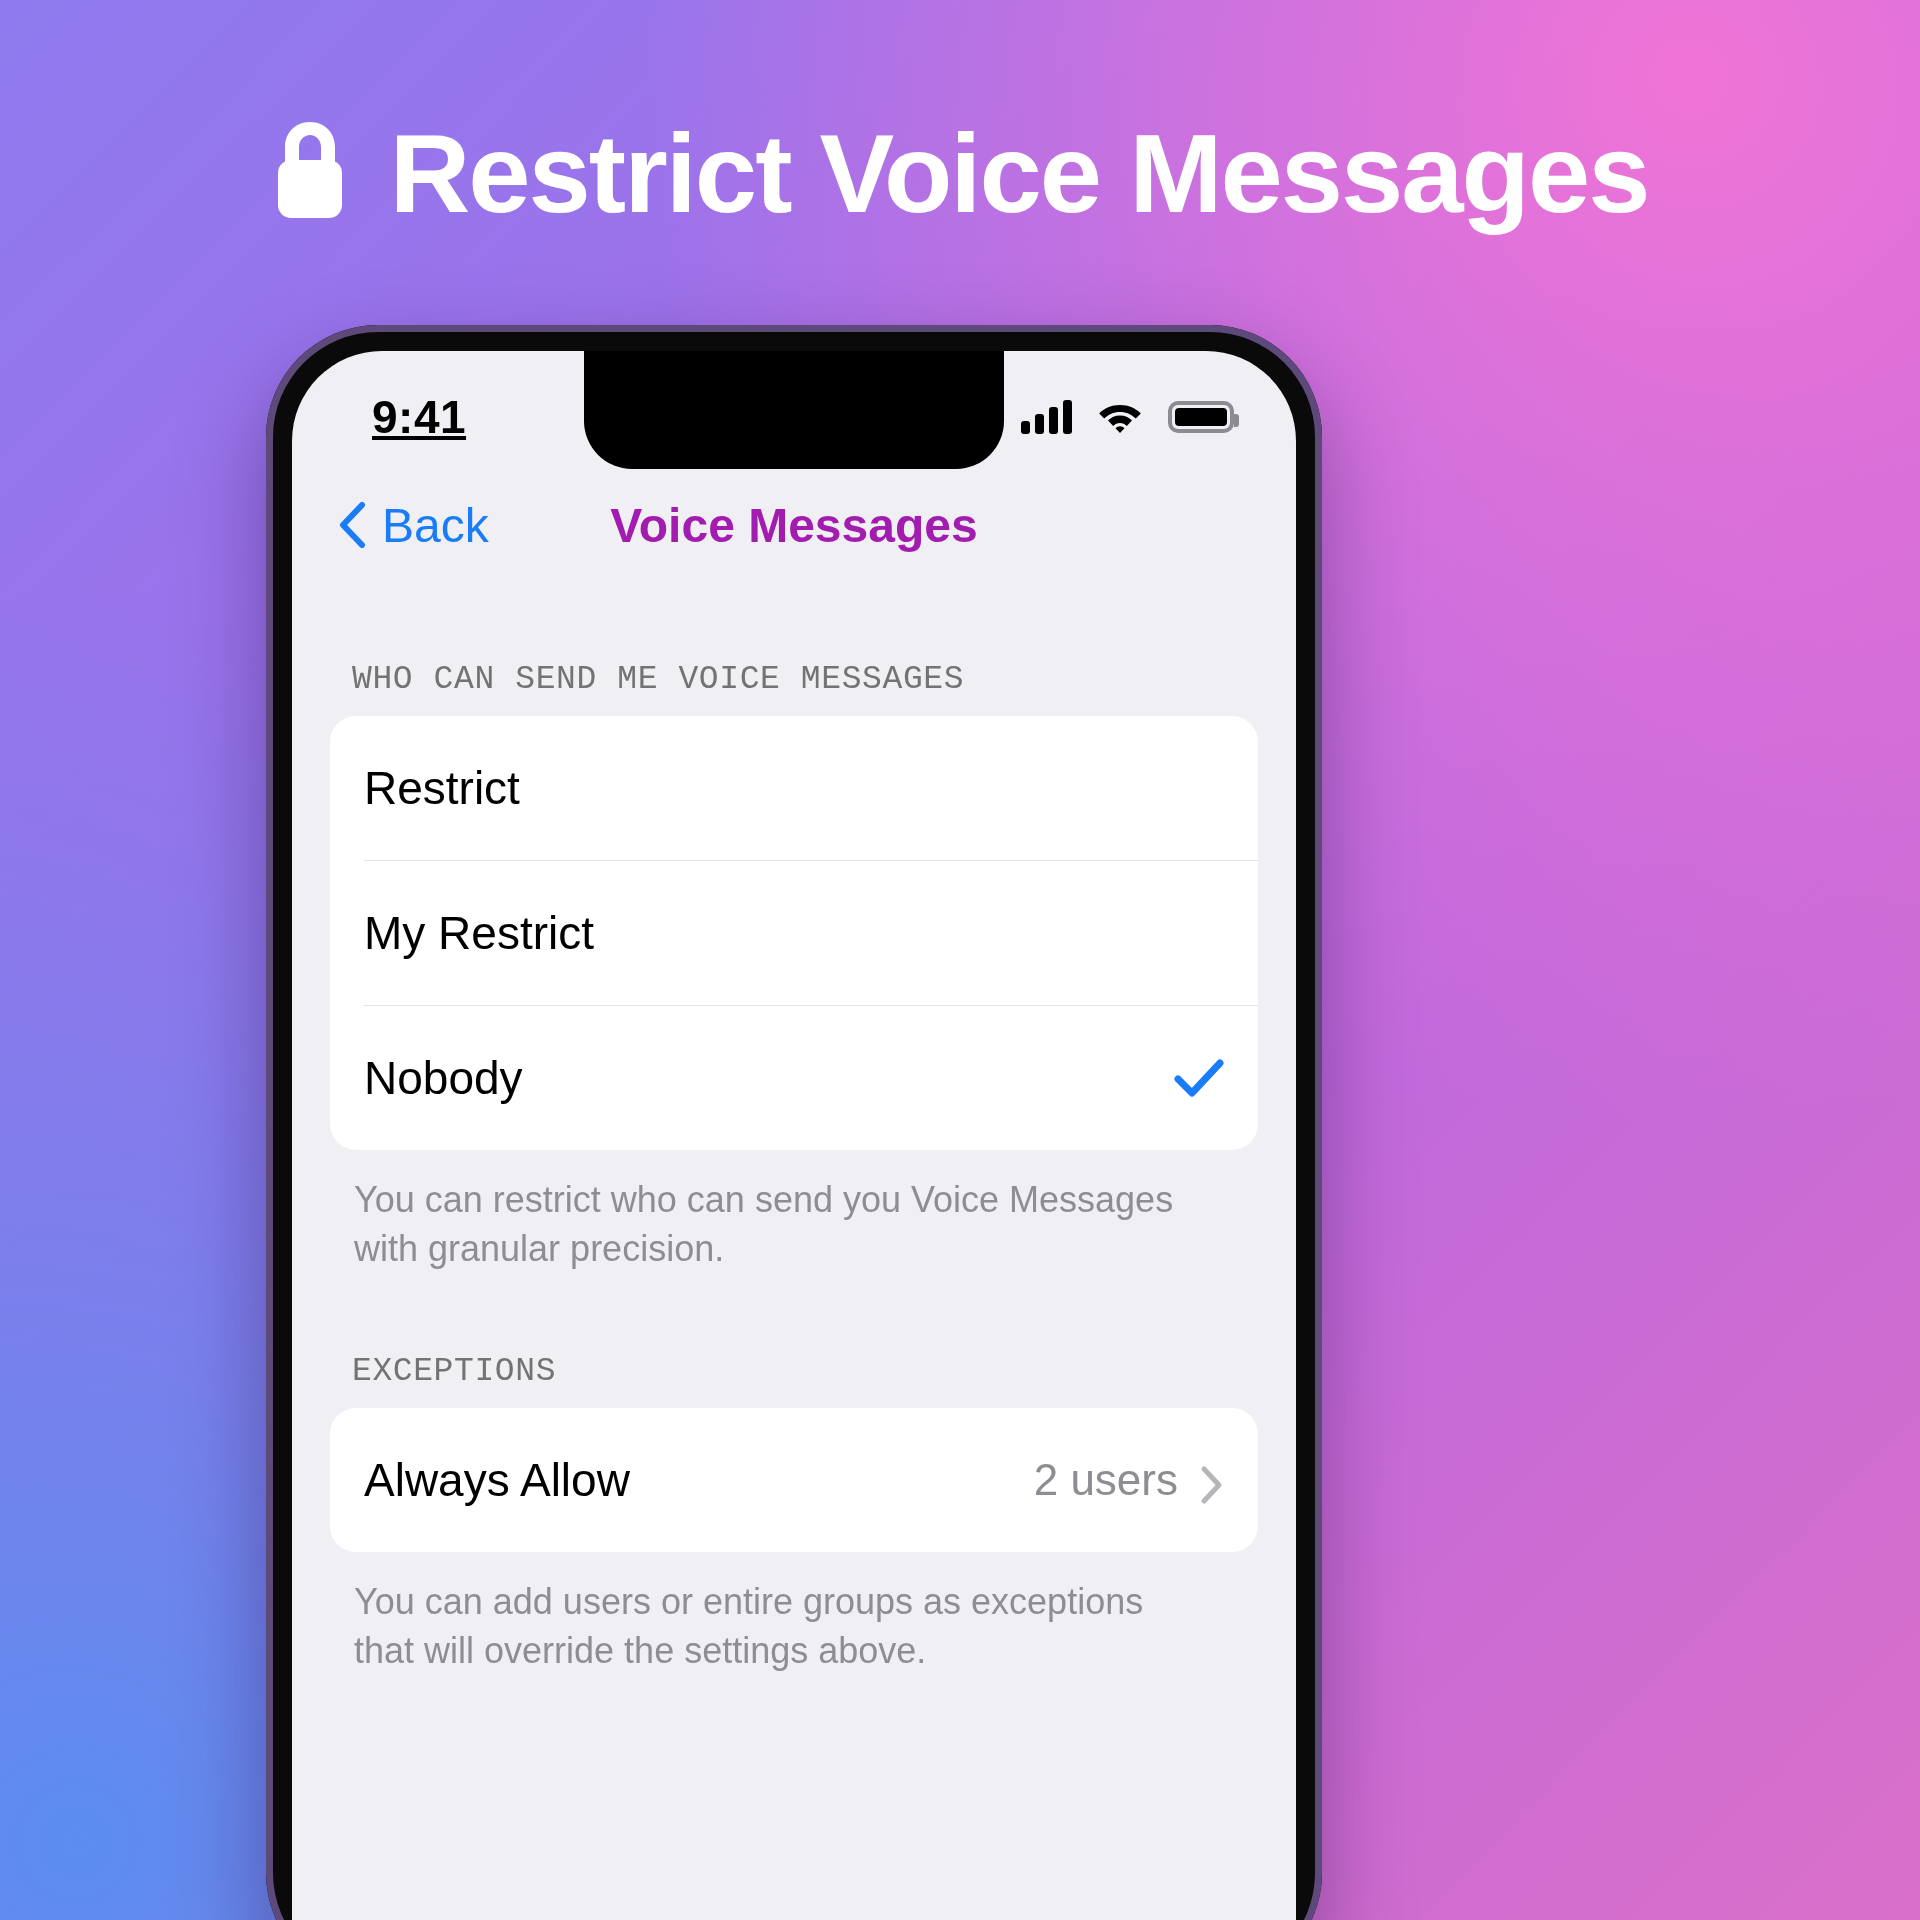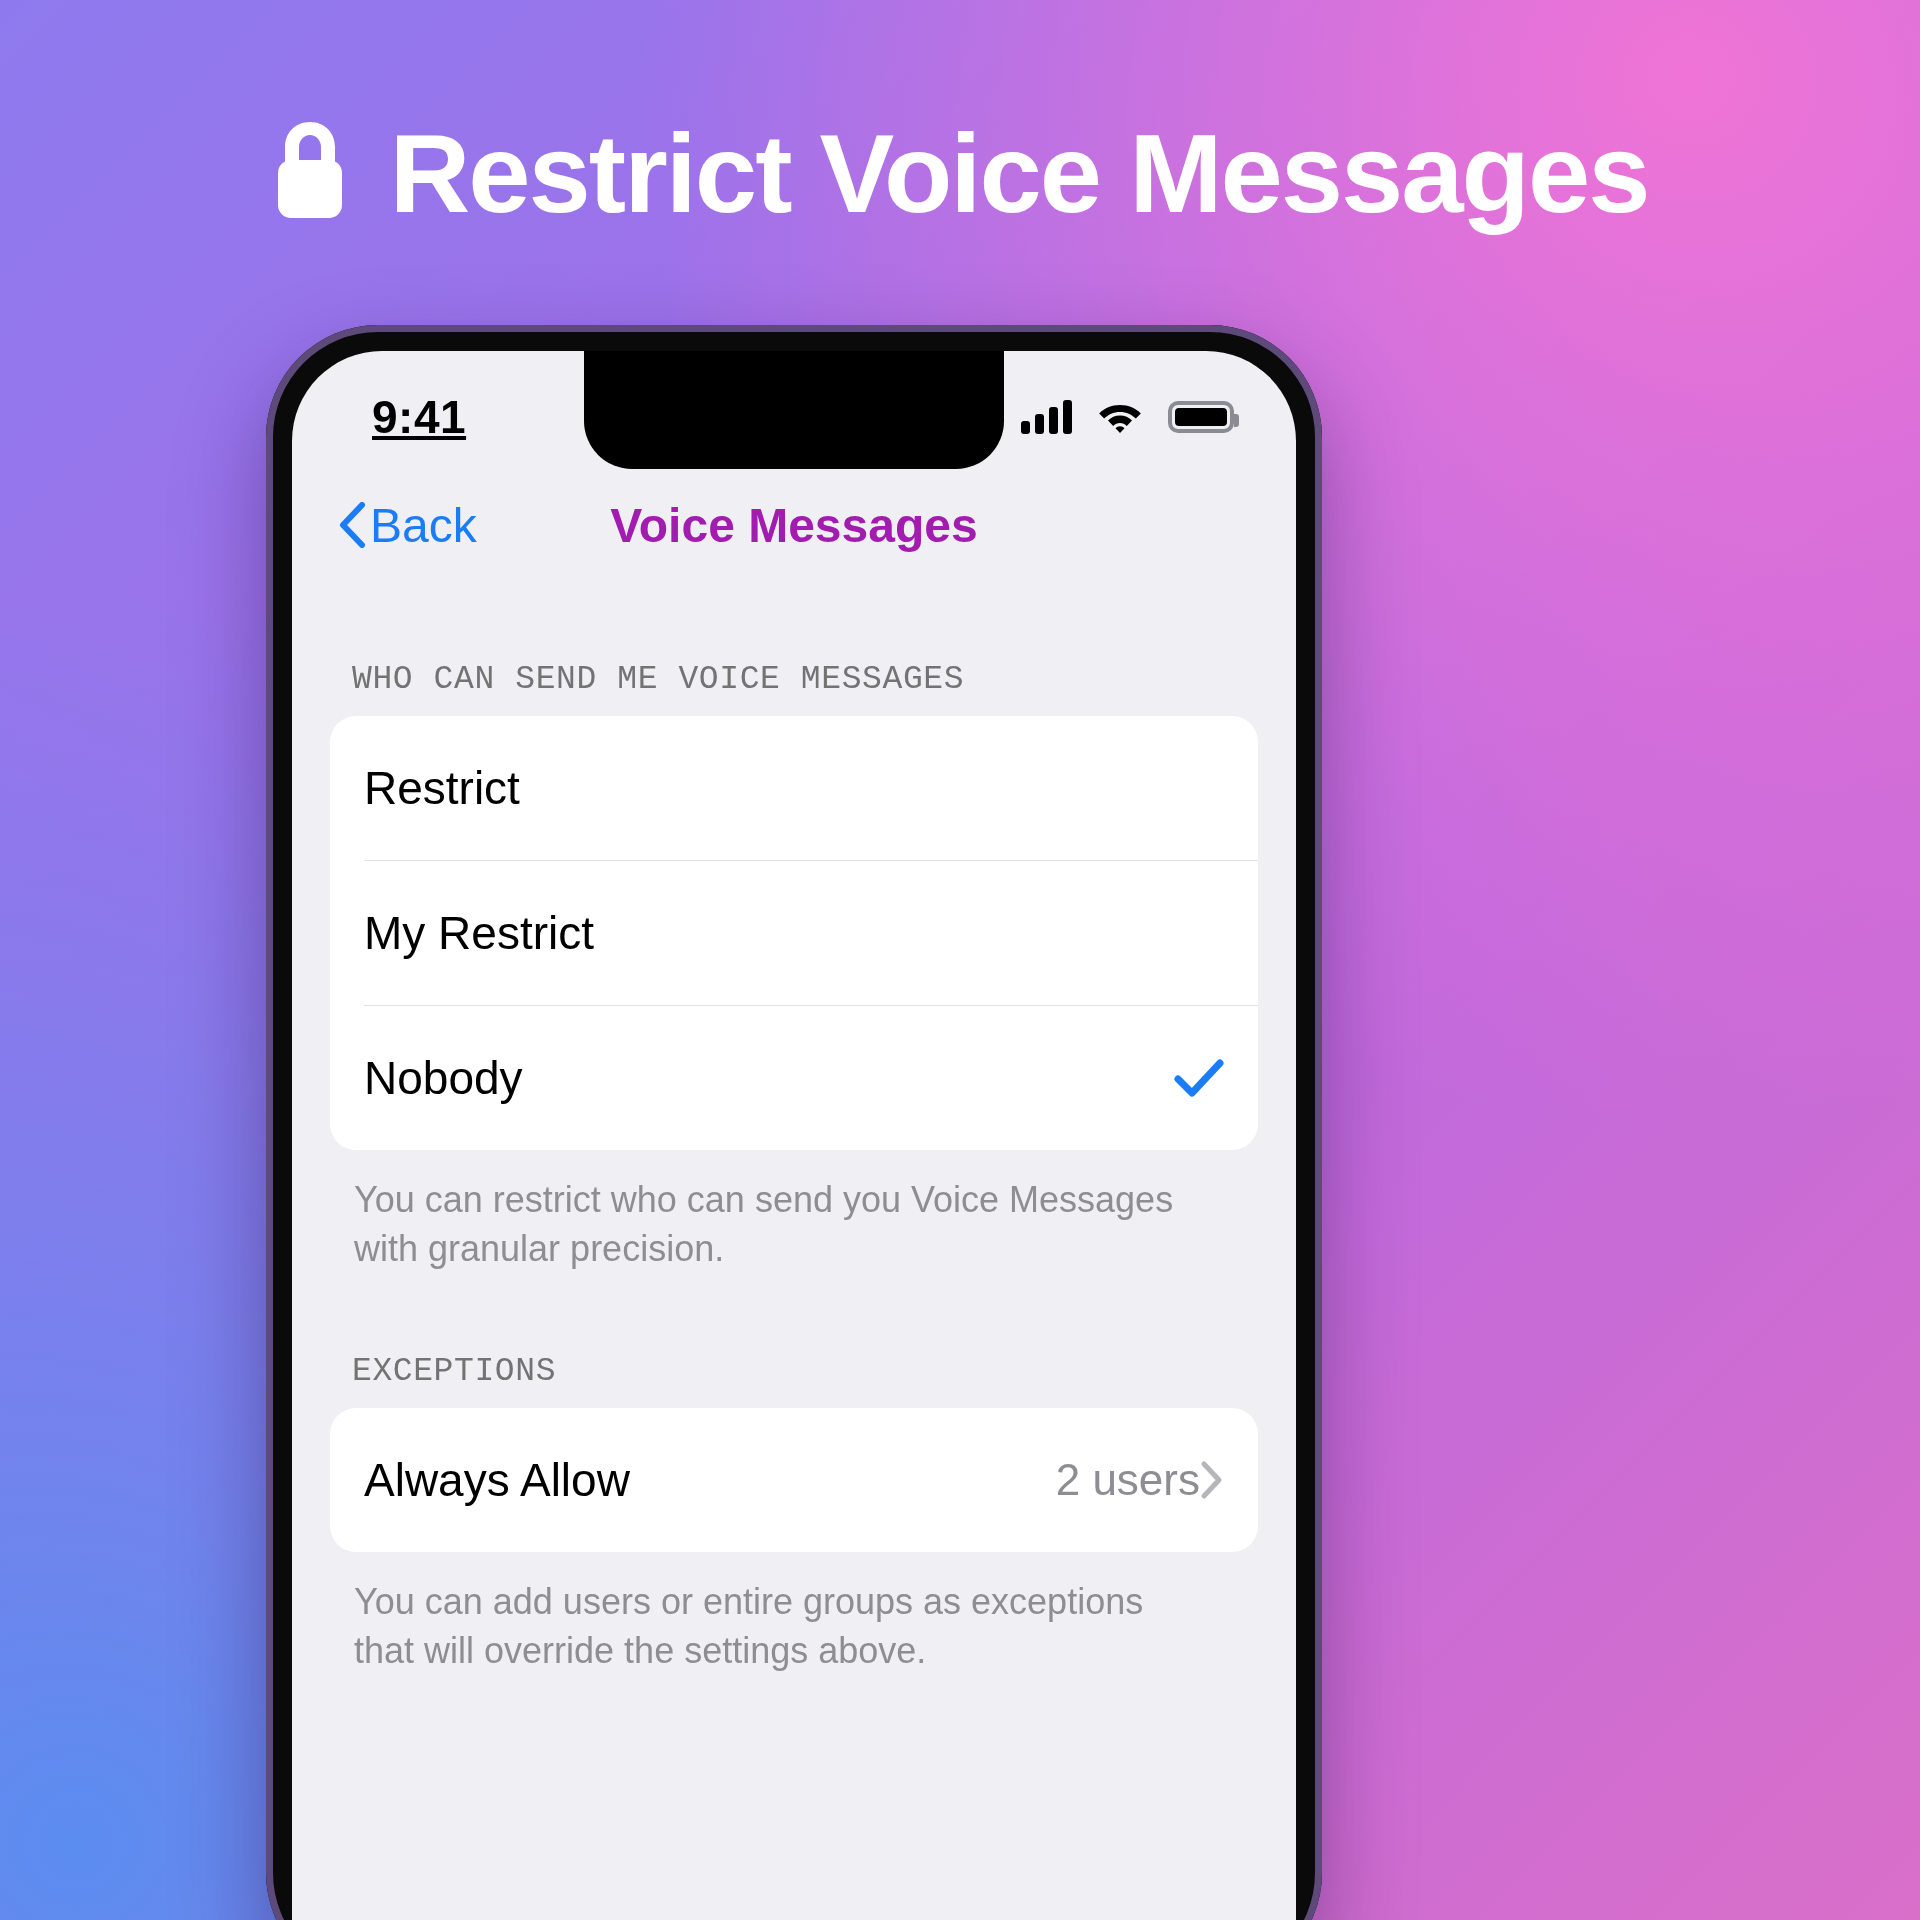--- a/index.html
+++ b/index.html
@@ -86,7 +86,7 @@
     display:flex; align-items:center; z-index:4;
   }
   .back-btn{
-    display:flex; align-items:center; gap:4px;
+    display:flex; align-items:center; gap:16px;
     margin-left:46px; cursor:pointer;justify-content:center;
   }
   .chev-left{ width:28px; height:46px; }

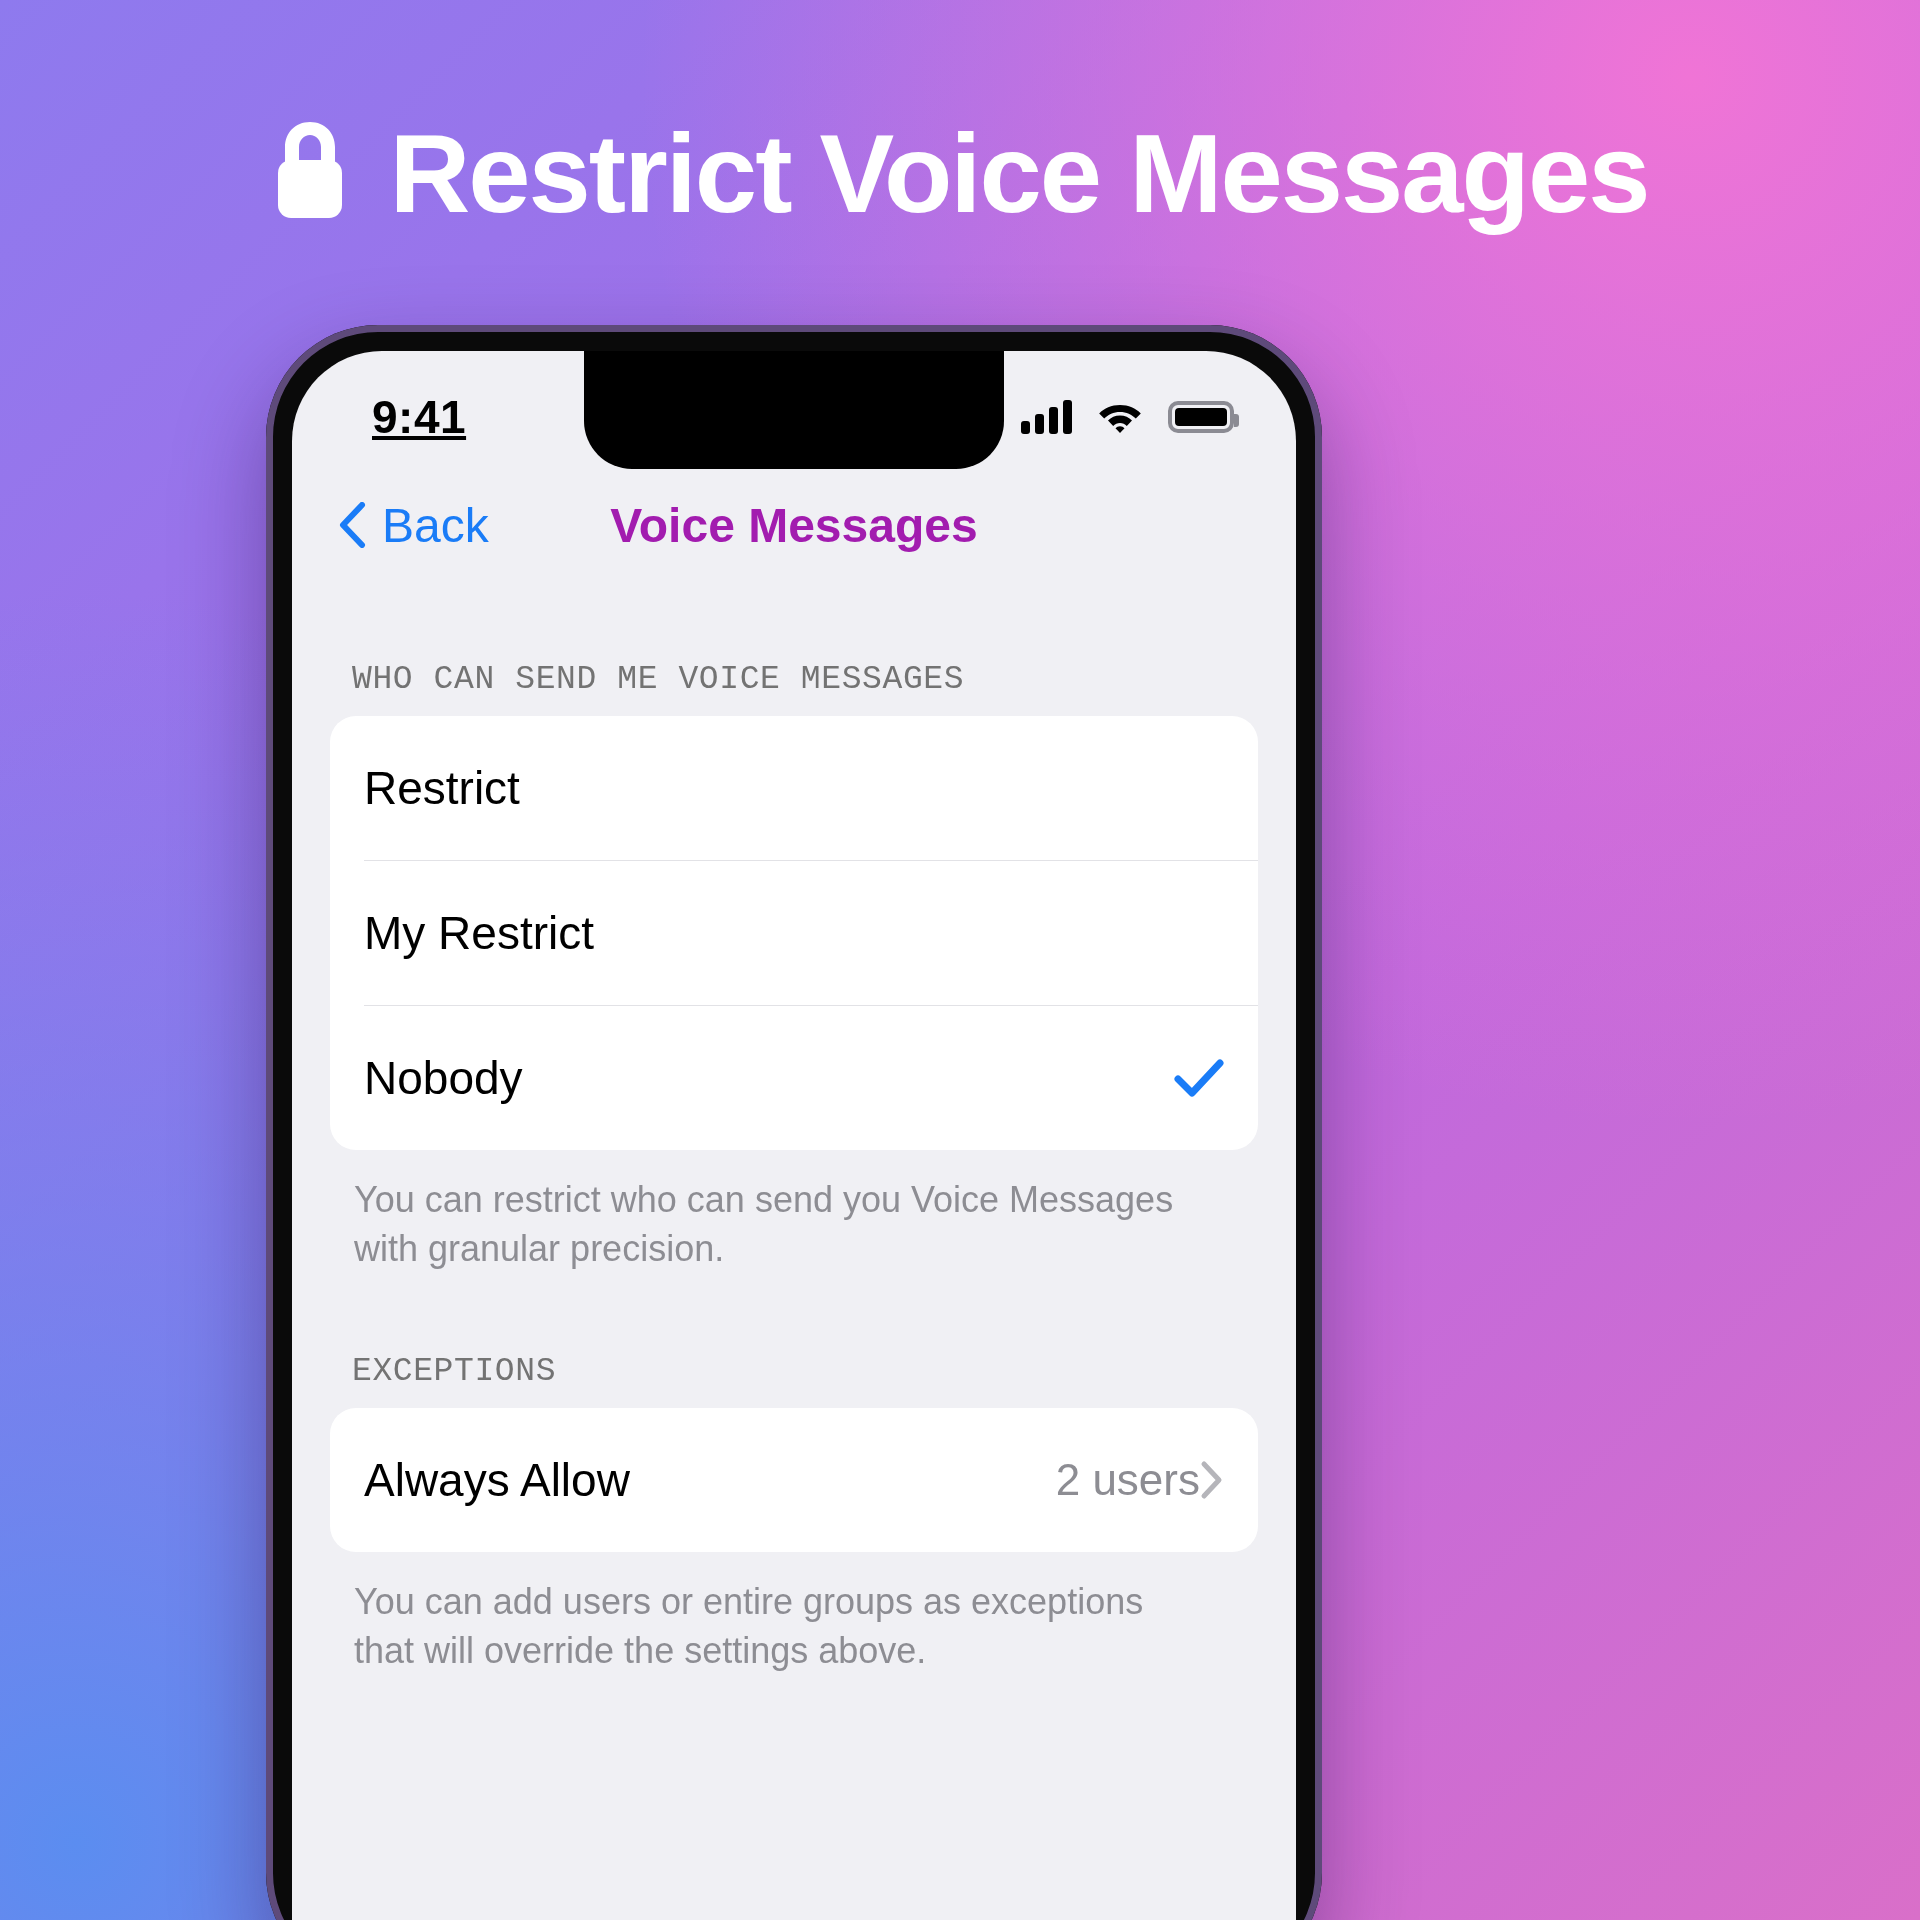--- a/index.html
+++ b/index.html
@@ -117,7 +117,7 @@
   .row-label{ font-size:46px; color:#000; }
   .row-sep{ height:1px; background:#e2e2e6; margin-left:34px; }
   .check{ width:50px; height:40px; }
-  .row-right{ display:flex; align-items:center; }
+  .row-right{ display:flex; align-items:flex-end; gap:22px; }
   .row-value{ font-size:44px; color:#8d8d93; }
   .chev-right{ width:24px; height:40px; }
 

